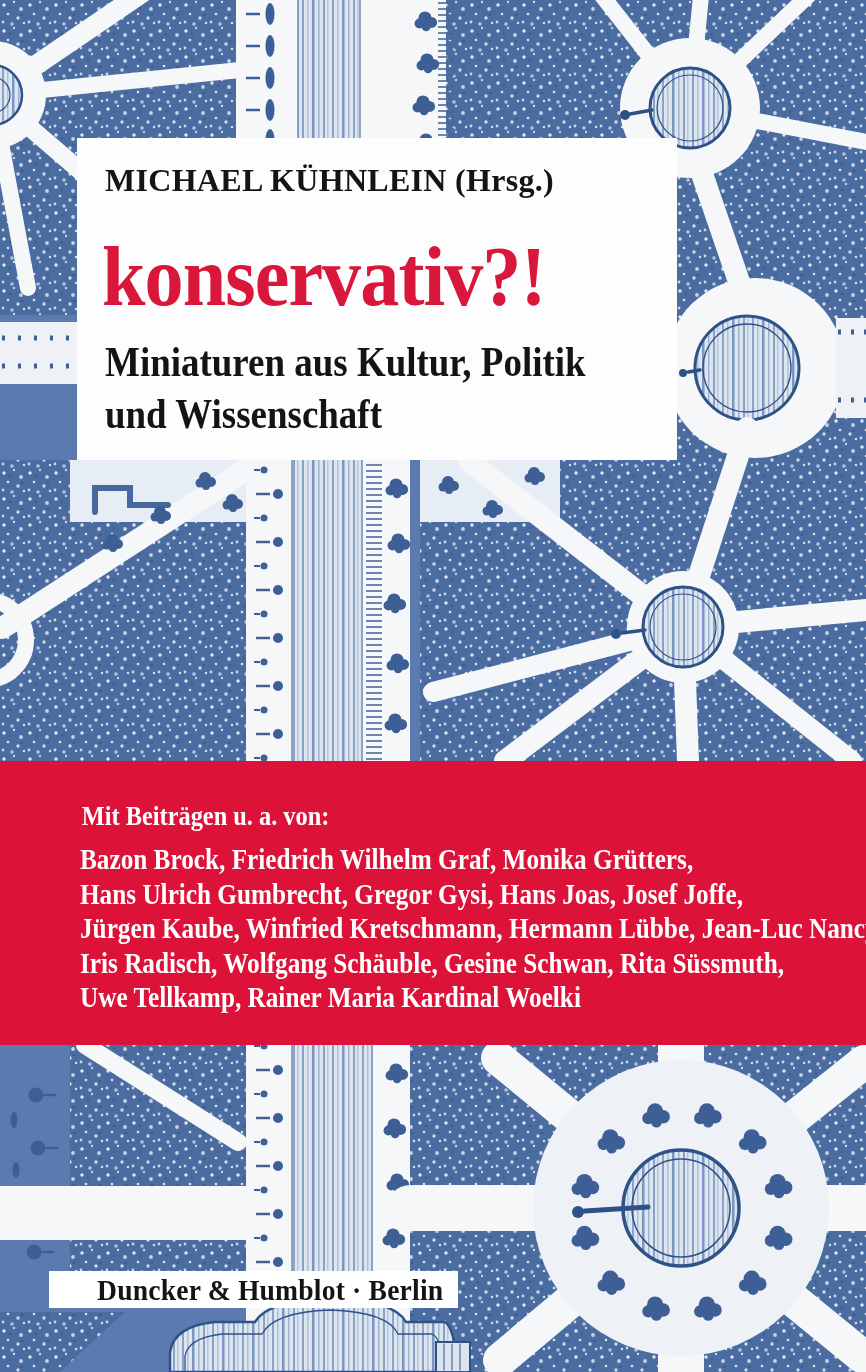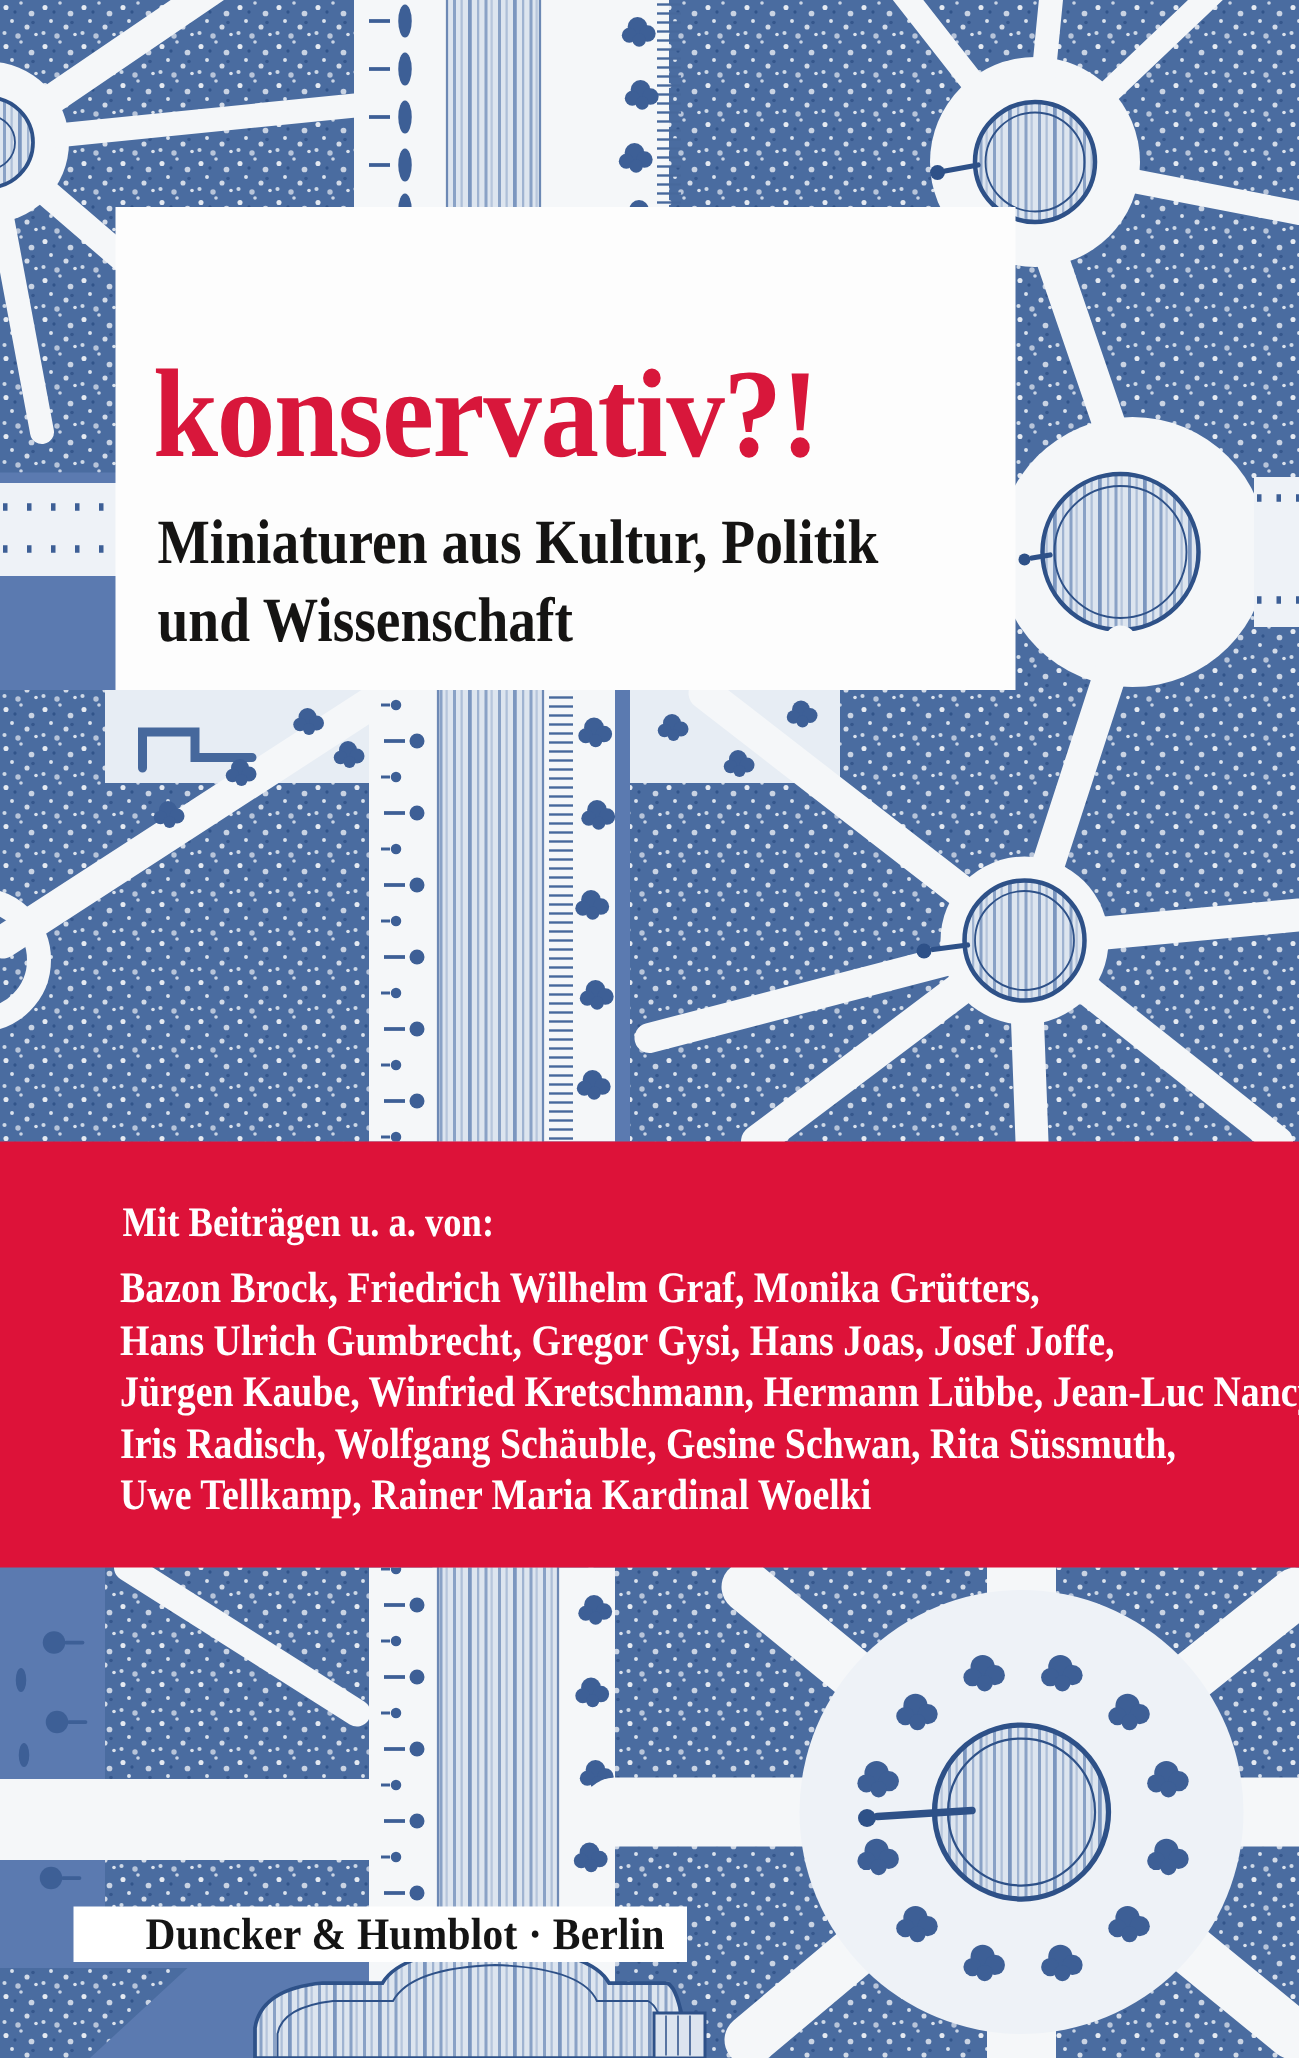--- a/index.html
+++ b/index.html
@@ -279,6 +279,7 @@
   </svg>
 
   <div class="title-box"></div>
+  <div class="author-line">MICHAEL KÜHNLEIN (Hrsg.)</div>
   <div class="book-title">konservativ?!</div>
   <div class="subtitle">
     <div>Miniaturen aus Kultur, Politik</div>

